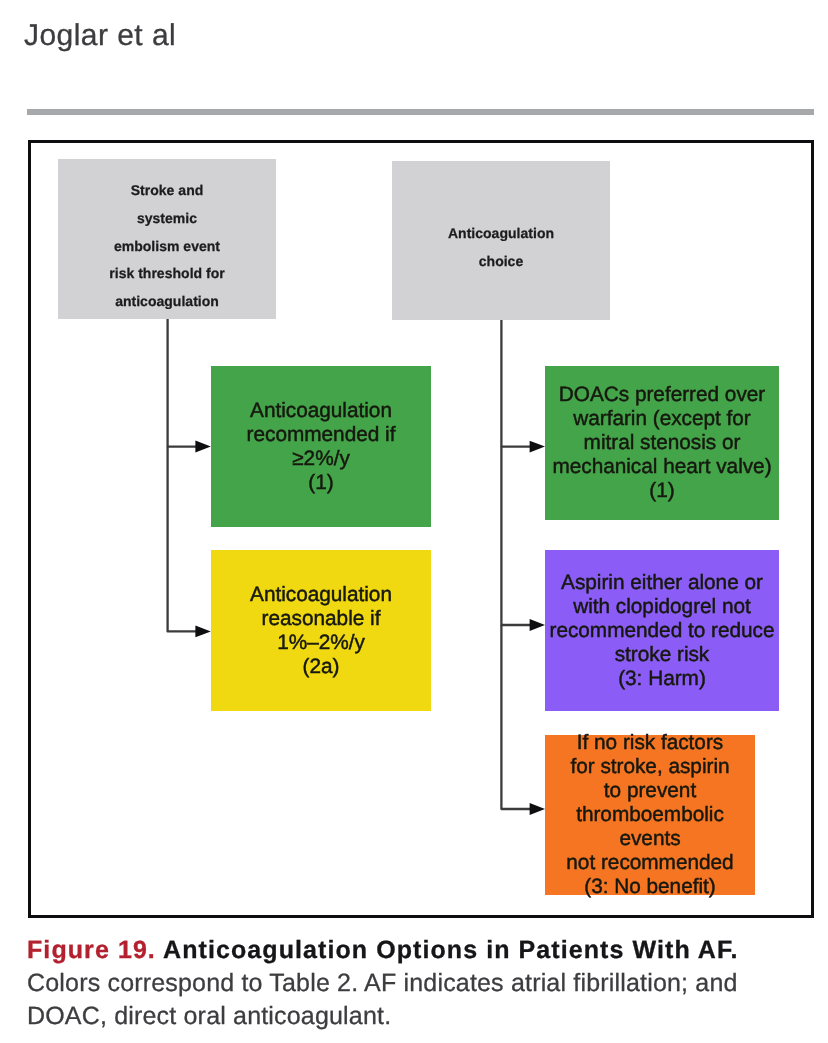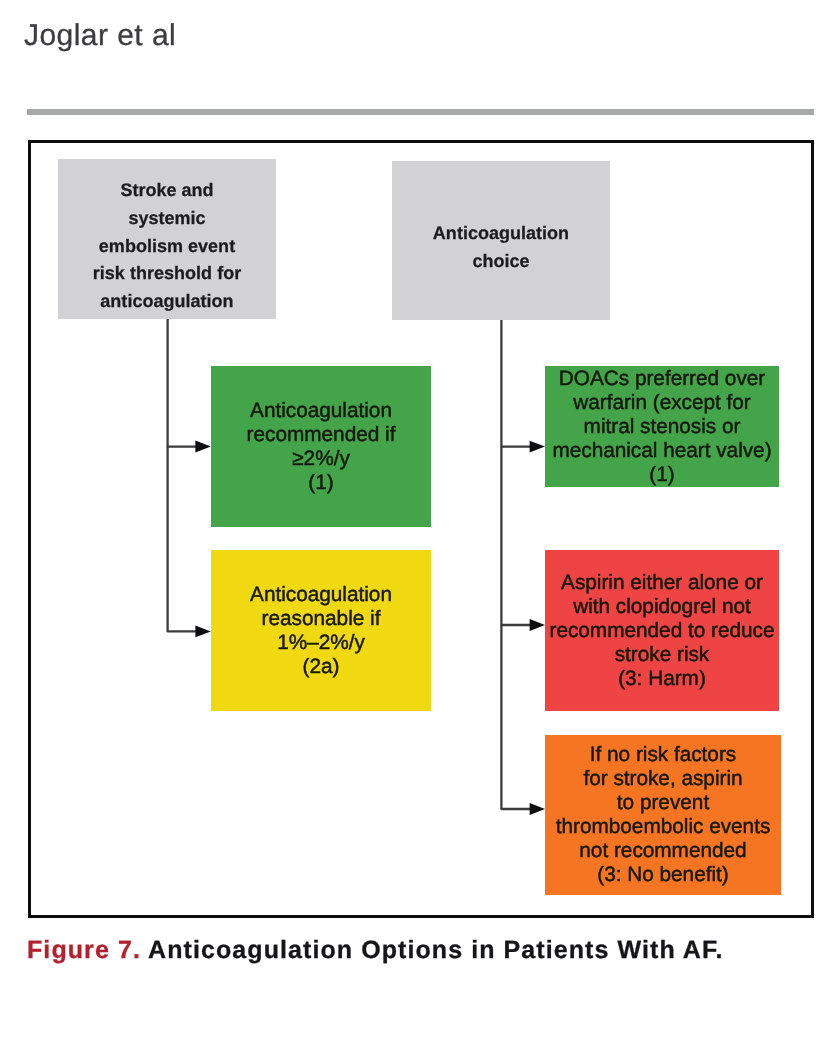--- a/index.html
+++ b/index.html
@@ -19,7 +19,7 @@
   .node .txt{display:block;text-align:center;white-space:pre-line;}
 
   .gray{background:#d2d2d5;}
-  .gray .txt{-webkit-text-stroke:0.25px #1c1c1f;color:#1c1c1f;font-weight:bold;font-size:18px;line-height:27.8px;letter-spacing:0.02px;
+  .gray .txt{-webkit-text-stroke:0.25px #1c1c1f;color:#1c1c1f;font-weight:bold;font-size:14px;line-height:27.8px;letter-spacing:0.02px;
        position:relative;top:1.5px;margin-top:12px;}
 
   .clr .txt{-webkit-text-stroke:0.45px #16180f;color:#16180f;font-size:20.8px;line-height:24px;letter-spacing:-0.02px;position:relative;top:0px;}

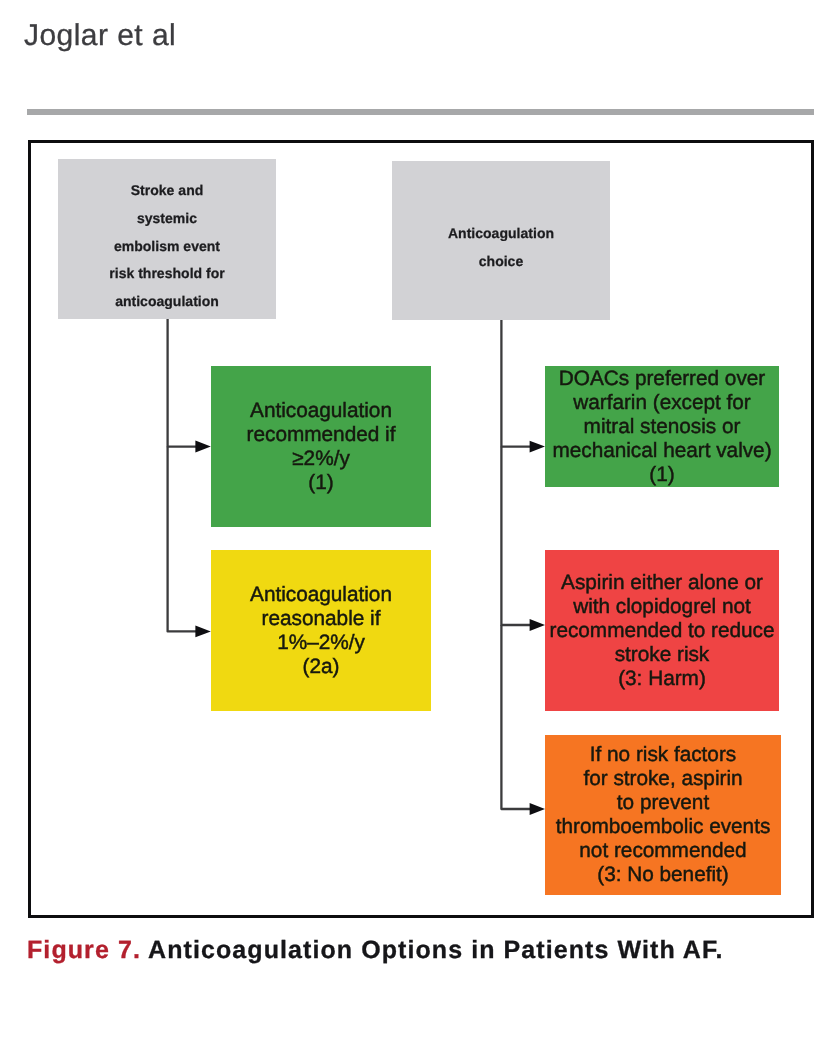--- a/index.html
+++ b/index.html
@@ -85,7 +85,7 @@
 1%–2%/y
 (2a)</span>
   </div>
-  <div class="node clr green" style="left:545px;top:366px;width:234px;height:121px;">
+  <div class="node clr green" style="left:545px;top:366px;width:234px;height:154px;">
     <span class="txt">DOACs preferred over
 warfarin (except for
 mitral stenosis or

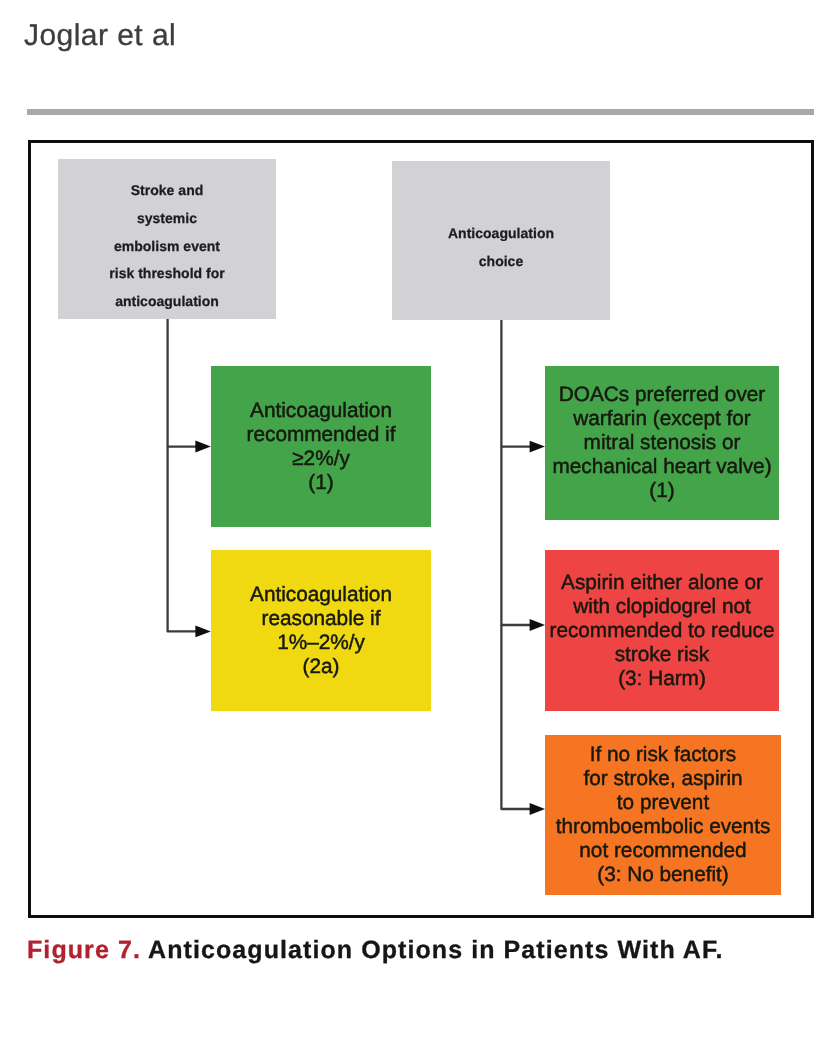--- a/index.html
+++ b/index.html
@@ -25,7 +25,7 @@
   .clr .txt{-webkit-text-stroke:0.45px #16180f;color:#16180f;font-size:20.8px;line-height:24px;letter-spacing:-0.02px;position:relative;top:0px;}
   .green{background:#44a449;}
   .yellow{background:#f0d911;}
-  .red{background:#ef4444;}
+  .red{background:#8b5cf6;}
   .orange{background:#f67522;}
 
   .caption{position:absolute;left:27px;top:934px;width:740px;font-size:25px;line-height:33px;

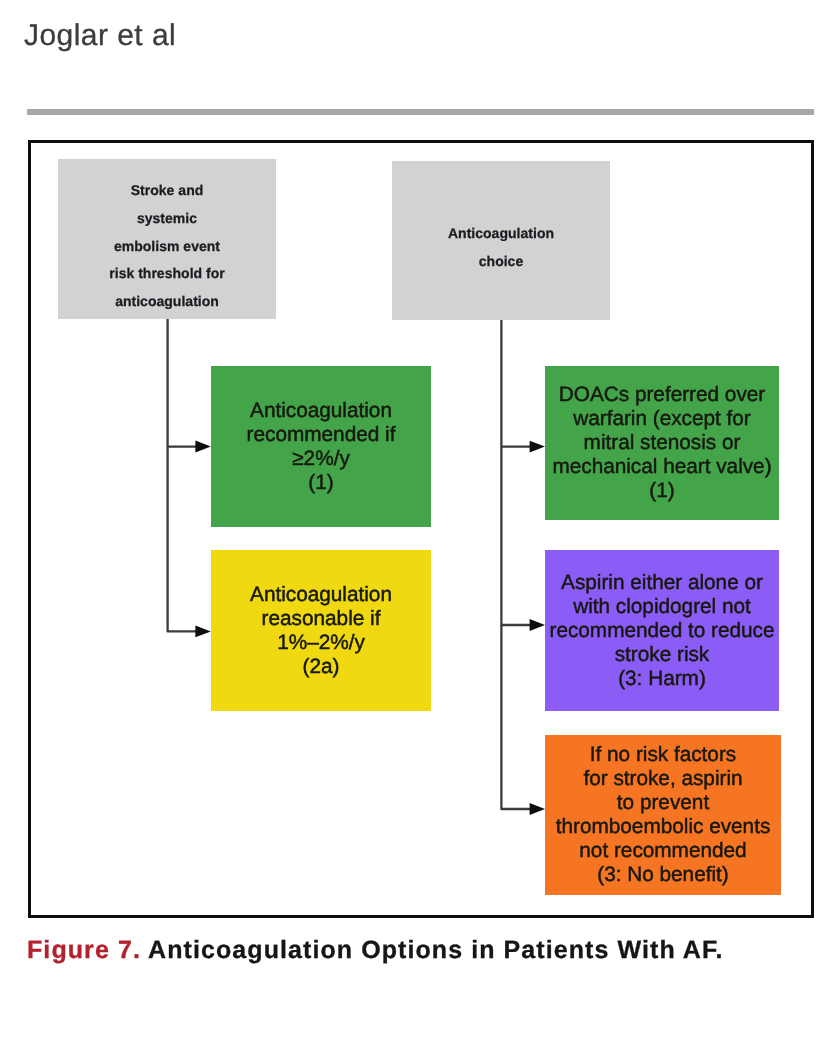--- a/index.html
+++ b/index.html
@@ -99,7 +99,7 @@
 stroke risk
 (3: Harm)</span>
   </div>
-  <div class="node clr orange" style="left:545px;top:735px;width:236px;height:160px;">
+  <div class="node clr orange" style="left:545px;top:735px;width:210px;height:160px;">
     <span class="txt">If no risk factors
 for stroke, aspirin
 to prevent

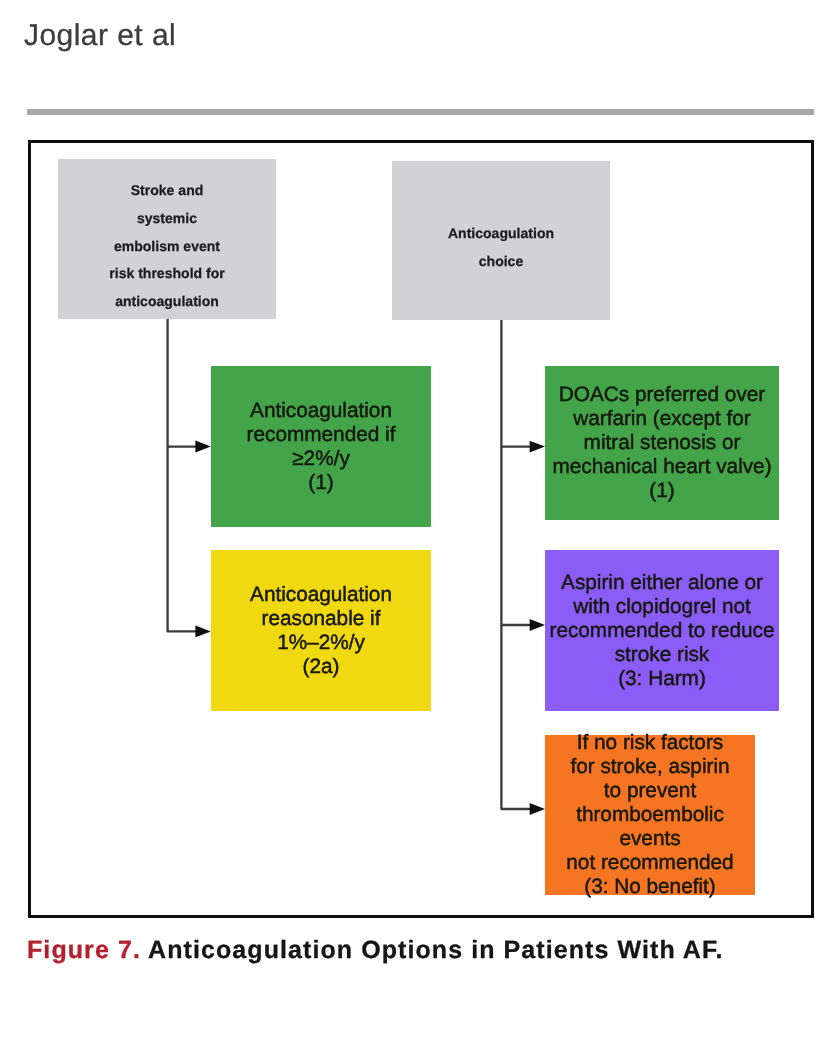--- a/index.html
+++ b/index.html
@@ -108,7 +108,7 @@
 (3: No benefit)</span>
   </div>
 
-  <div class="caption"><span class="figno">Figure 7.</span> <span class="captitle">Anticoagulation Options in Patients With AF.</span><br></div>
+  <div class="caption"><span class="figno">Figure 19.</span> <span class="captitle">Anticoagulation Options in Patients With AF.</span><br></div>
 
 </div>
 

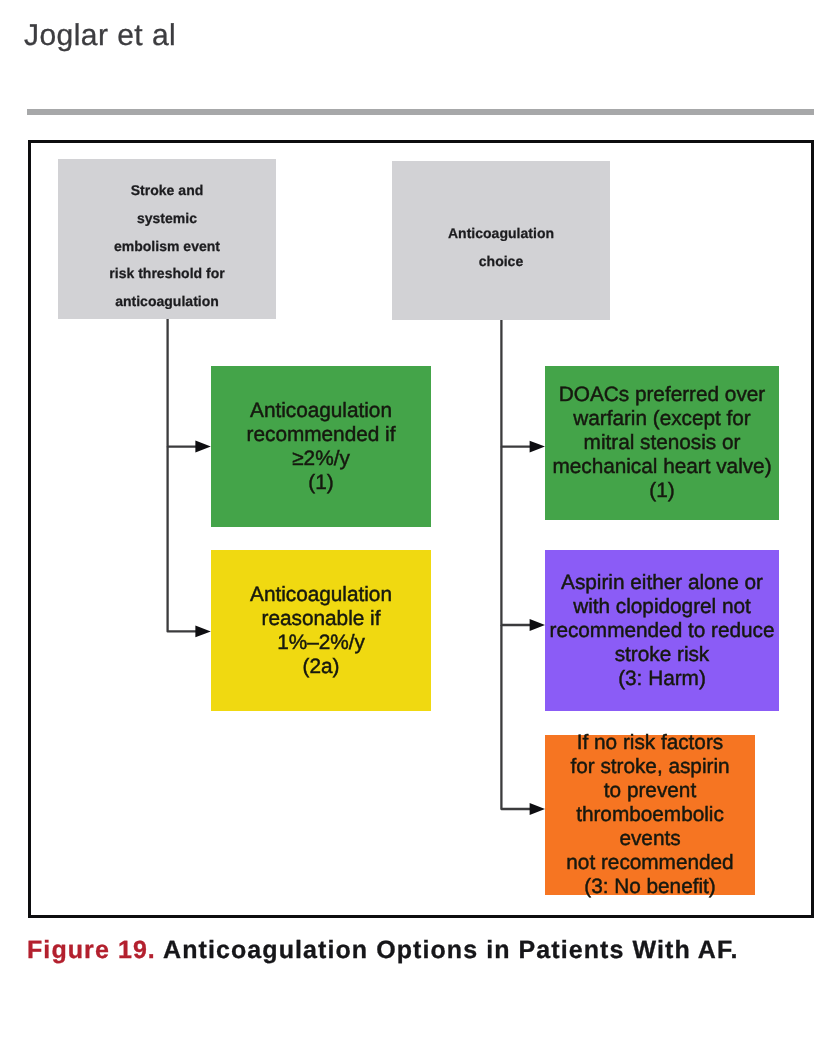--- a/index.html
+++ b/index.html
@@ -108,7 +108,7 @@
 (3: No benefit)</span>
   </div>
 
-  <div class="caption"><span class="figno">Figure 19.</span> <span class="captitle">Anticoagulation Options in Patients With AF.</span><br></div>
+  <div class="caption"><span class="figno">Figure 19.</span> <span class="captitle">Anticoagulation Options in Patients With AF.</span><br><span class="capbody">Colors correspond to Table 2. AF indicates atrial fibrillation; and DOAC, direct oral anticoagulant.</span></div>
 
 </div>
 

